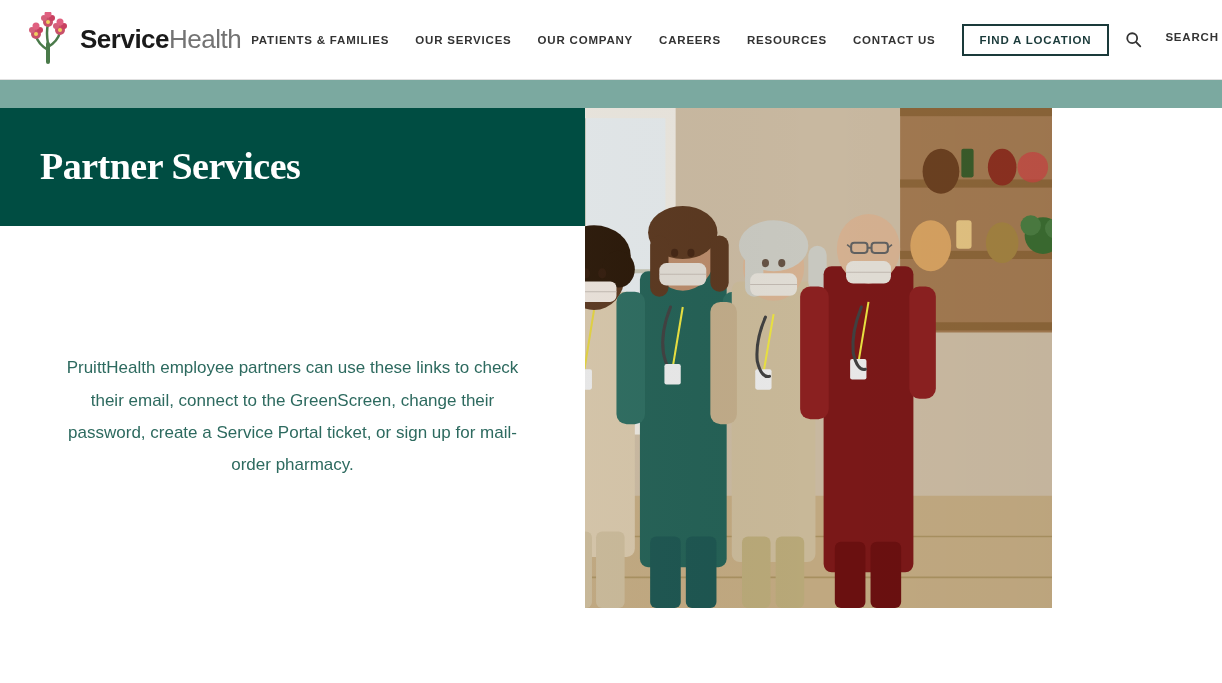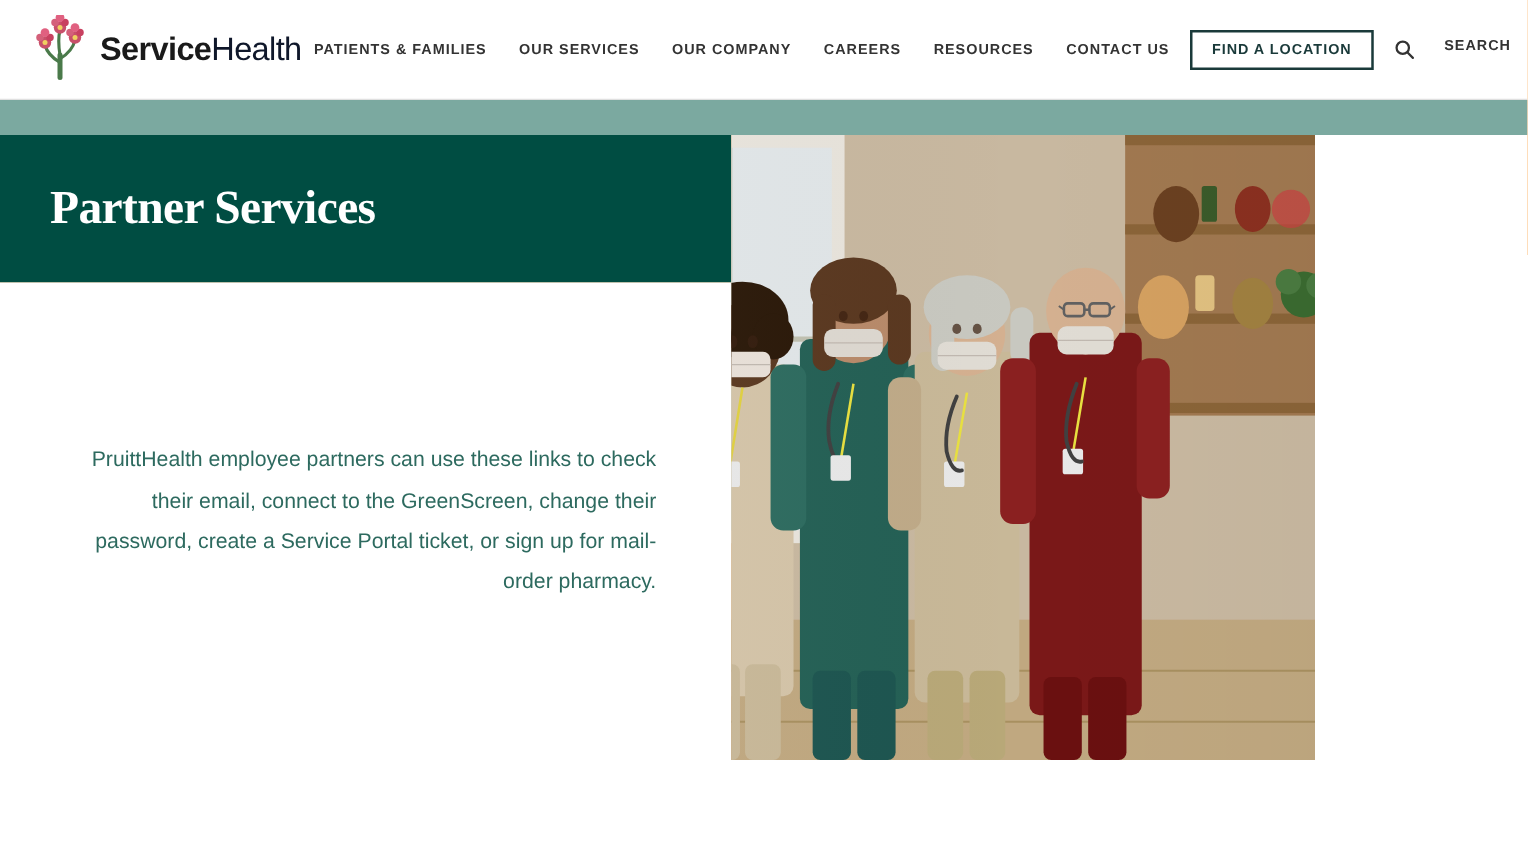--- a/index.html
+++ b/index.html
@@ -31,7 +31,7 @@
       letter-spacing: -0.5px;
     }
     .logo-text span.pruitt { font-weight: 700; color: #1a1a1a; }
-    .logo-text span.health { font-weight: 300; color: #0f172a; }
+    .logo-text span.health { font-weight: 300; color: #737373; }
 
     nav {
       display: flex;

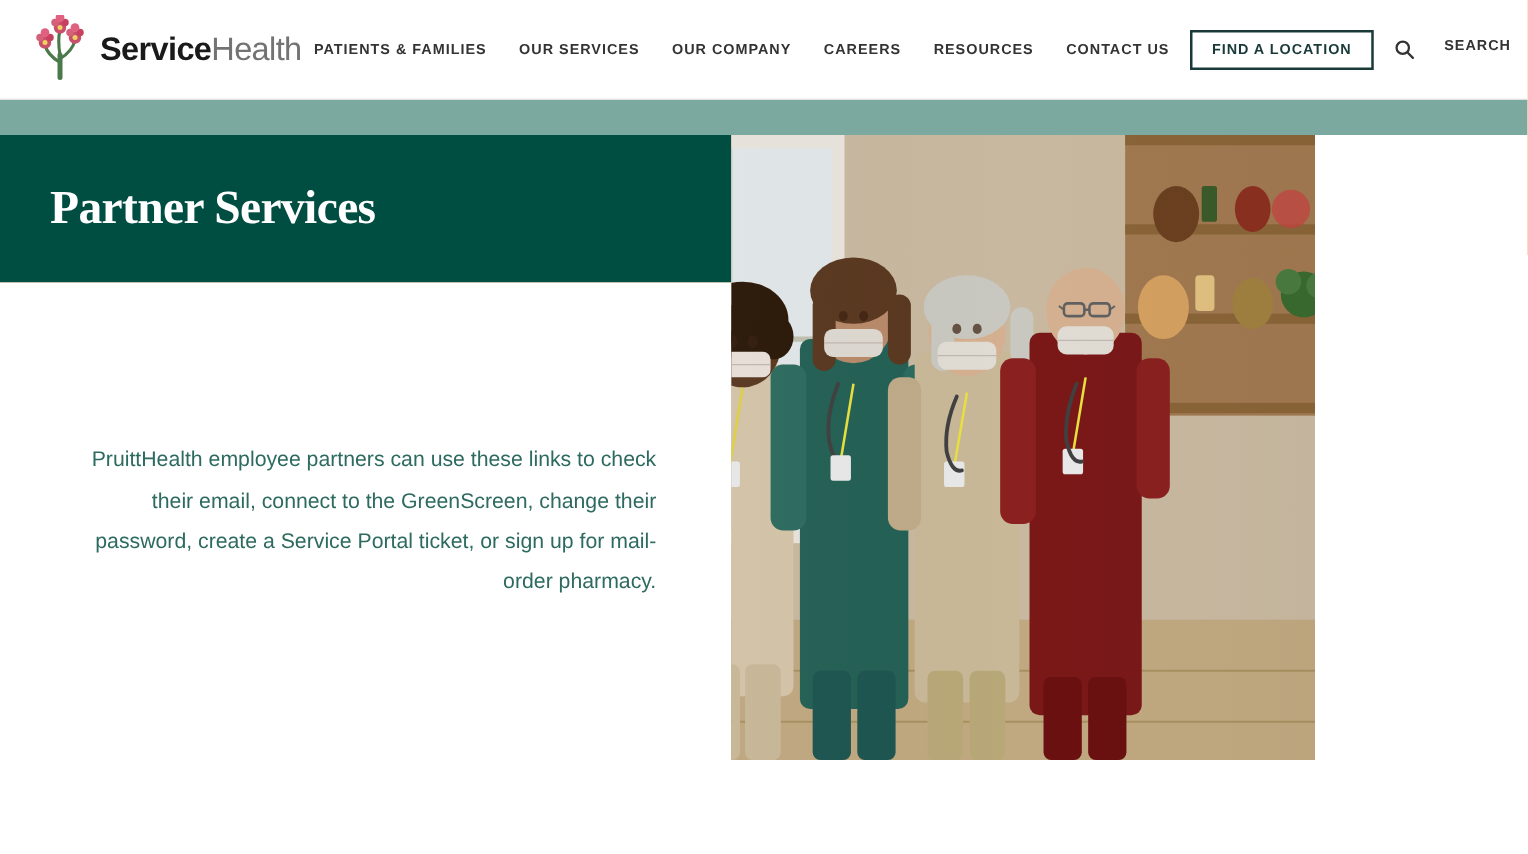--- a/index.html
+++ b/index.html
@@ -59,7 +59,7 @@
       text-transform: uppercase;
       cursor: pointer;
       white-space: nowrap;
-      margin-left: 6px;
+      margin-left: 16px;
     }
 
     .search-area {

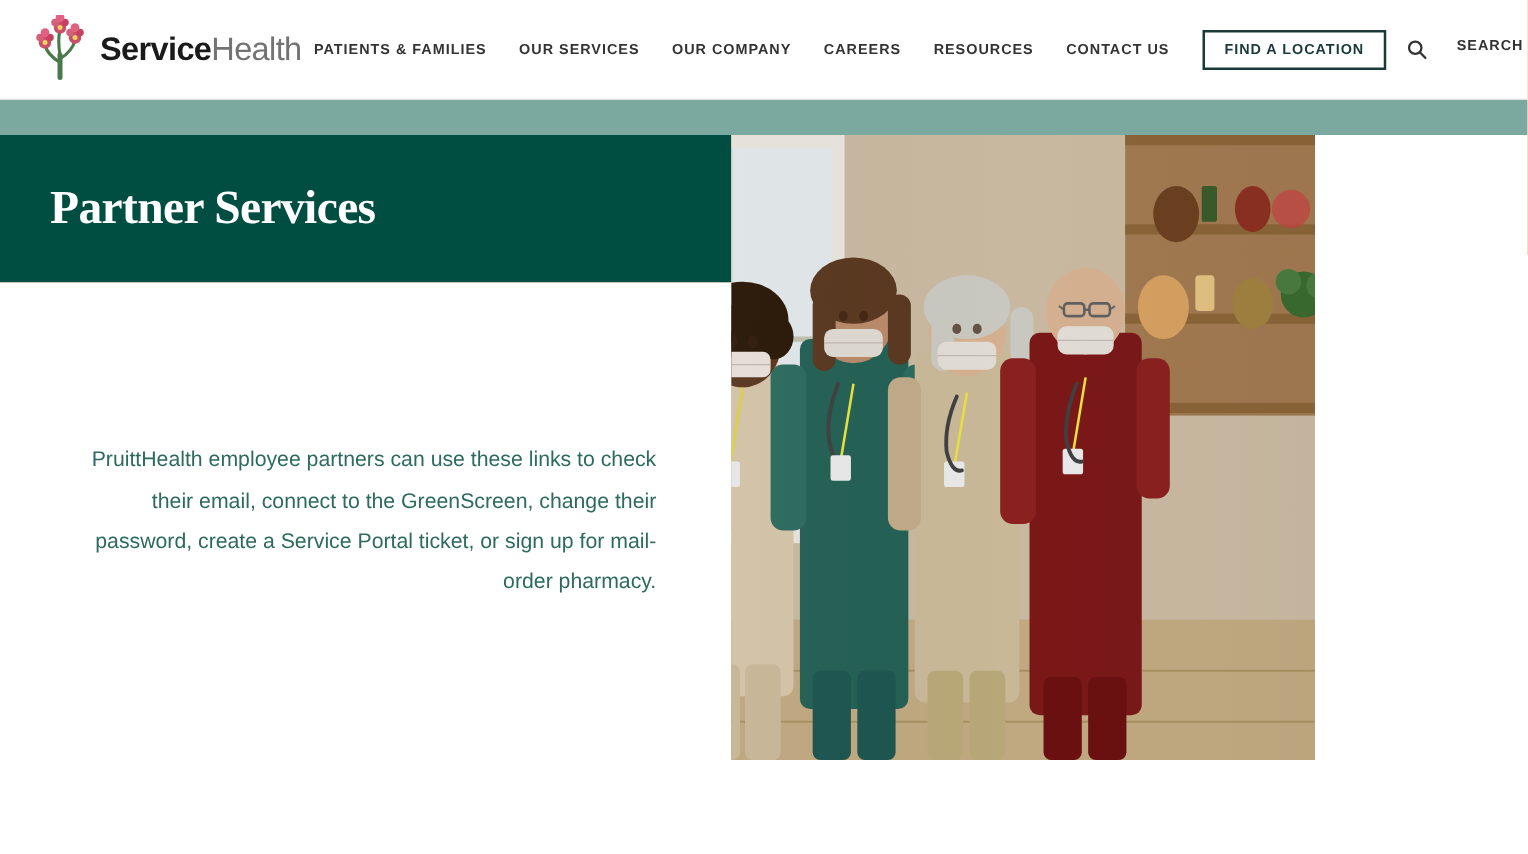--- a/index.html
+++ b/index.html
@@ -215,7 +215,7 @@
     </div>
 
     <div class="white-content-area">
-      <p class="hero-description" style="color:#2d6a5f; font-size:17px; line-height:1.9; text-align:right;">PruittHealth employee partners can use these links to check their email, connect to the GreenScreen, change their password, create a Service Portal ticket, or sign up for mail-order pharmacy.</p>
+      <p class="hero-description" style="color:#2d6a5f; font-size:17px; line-height:1.9; text-align:center;">PruittHealth employee partners can use these links to check their email, connect to the GreenScreen, change their password, create a Service Portal ticket, or sign up for mail-order pharmacy.</p>
     </div>
   </div>
 

